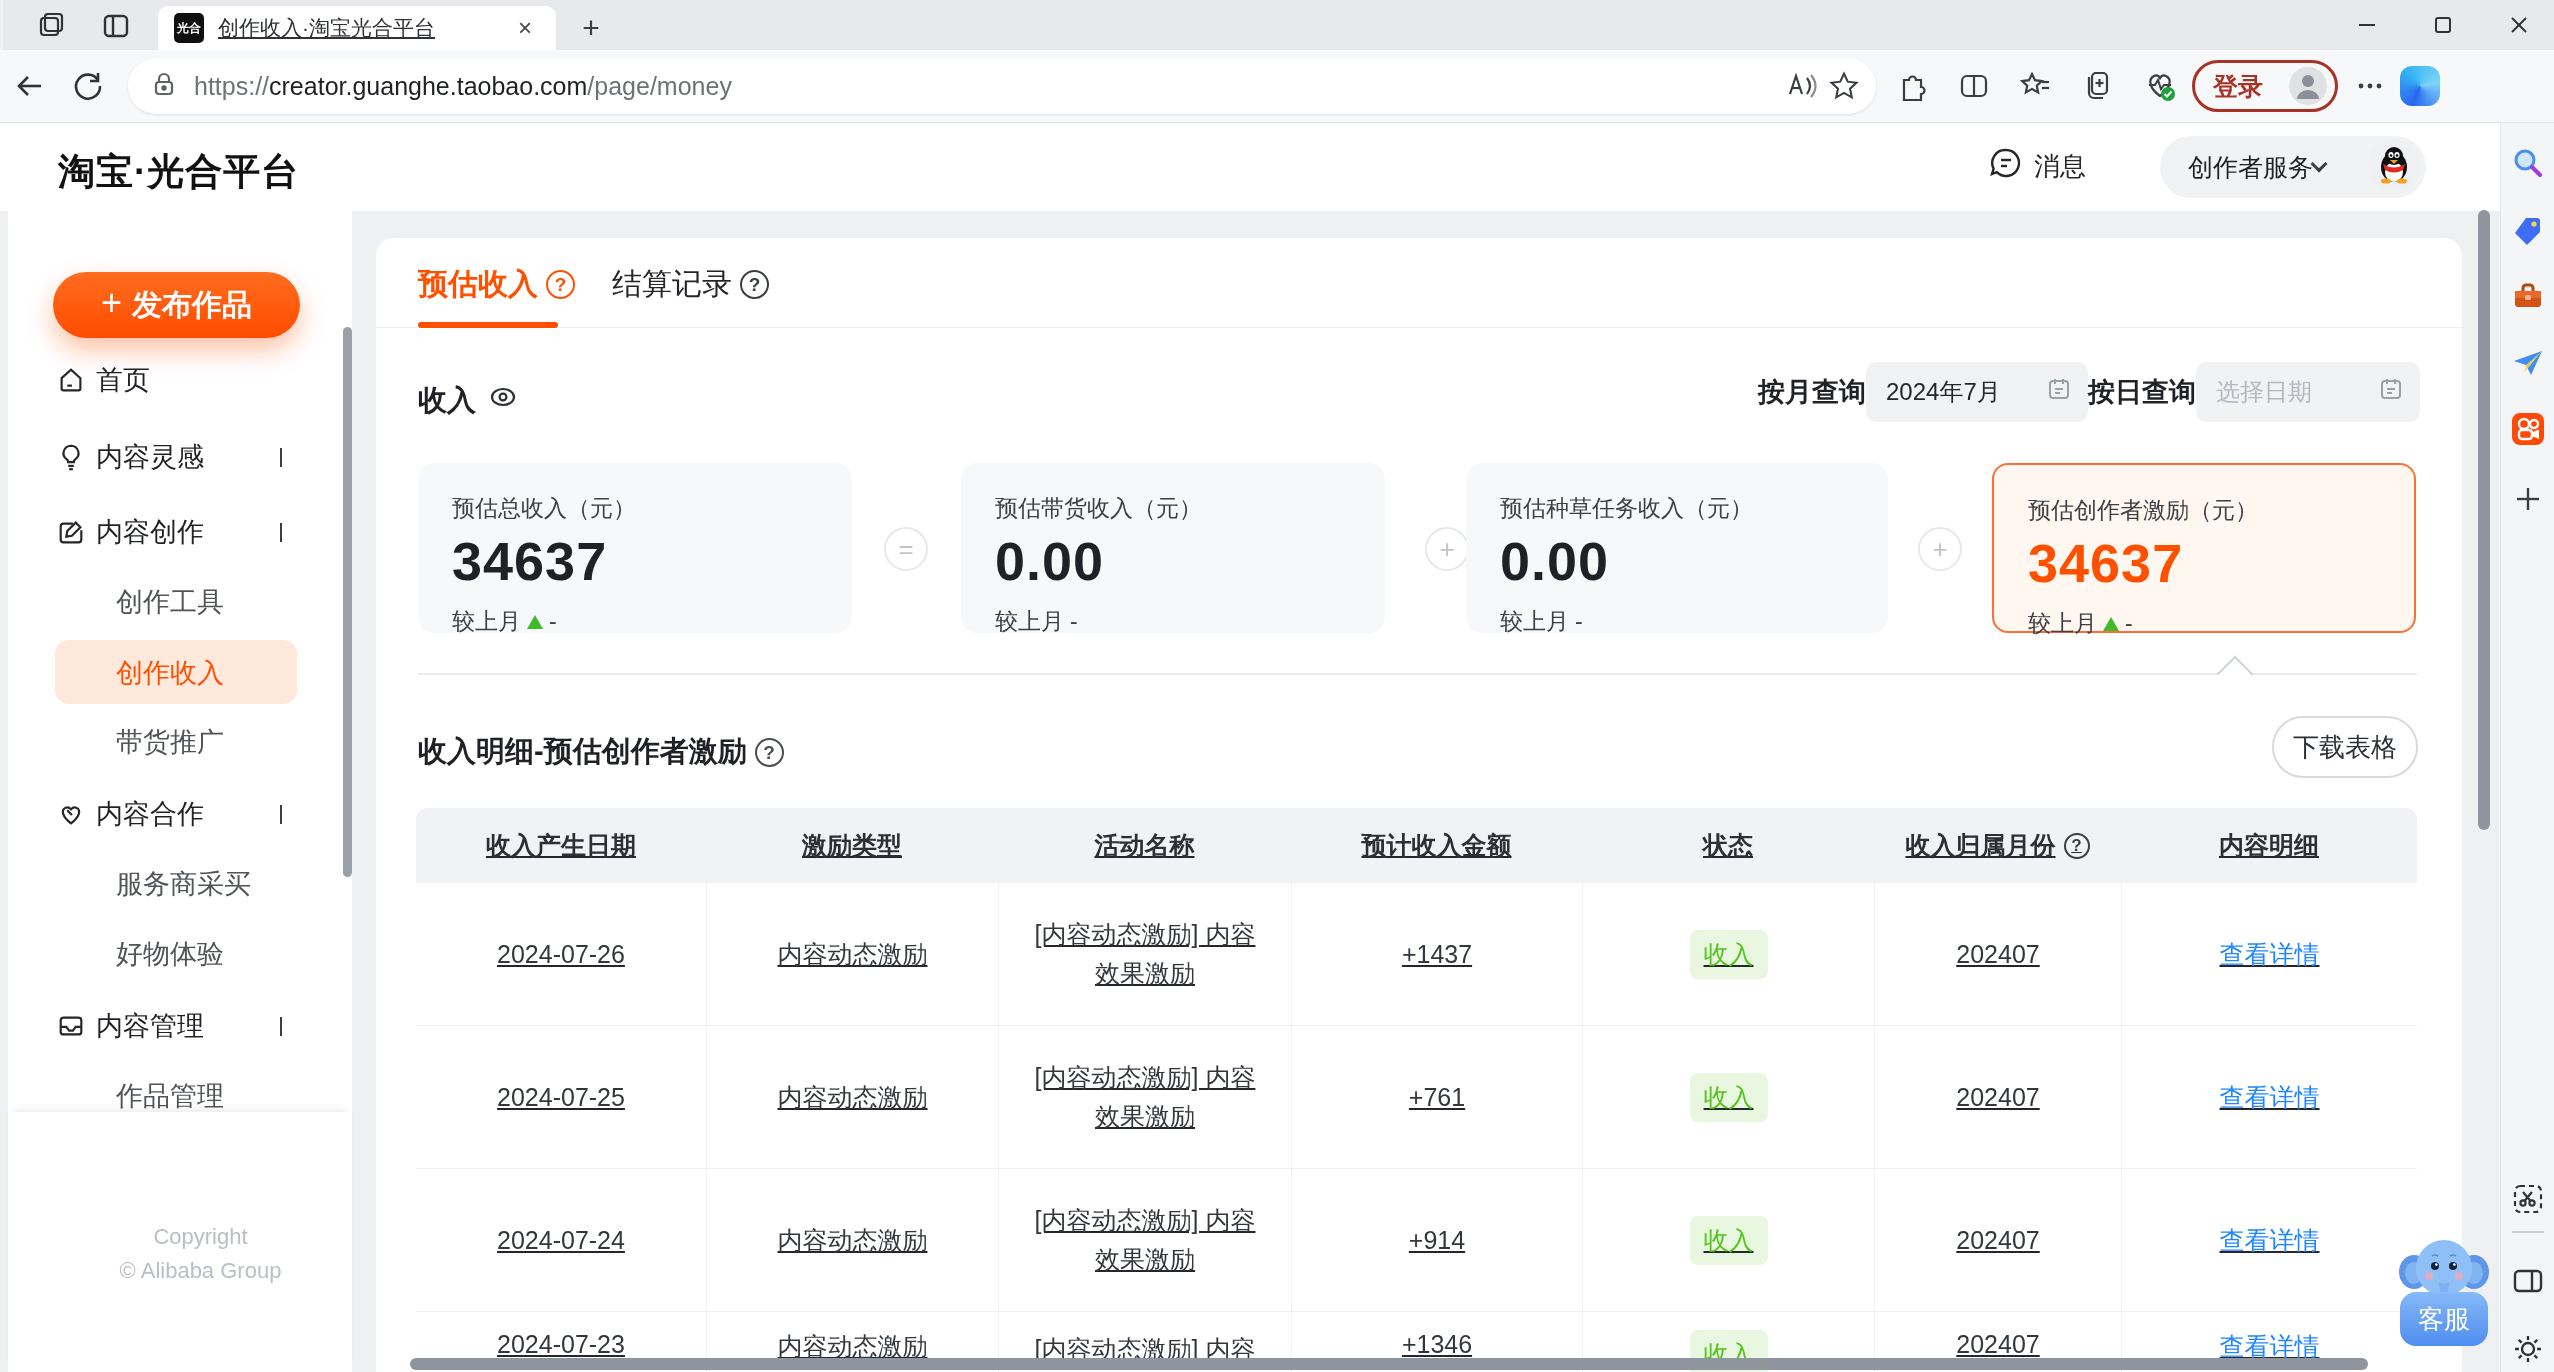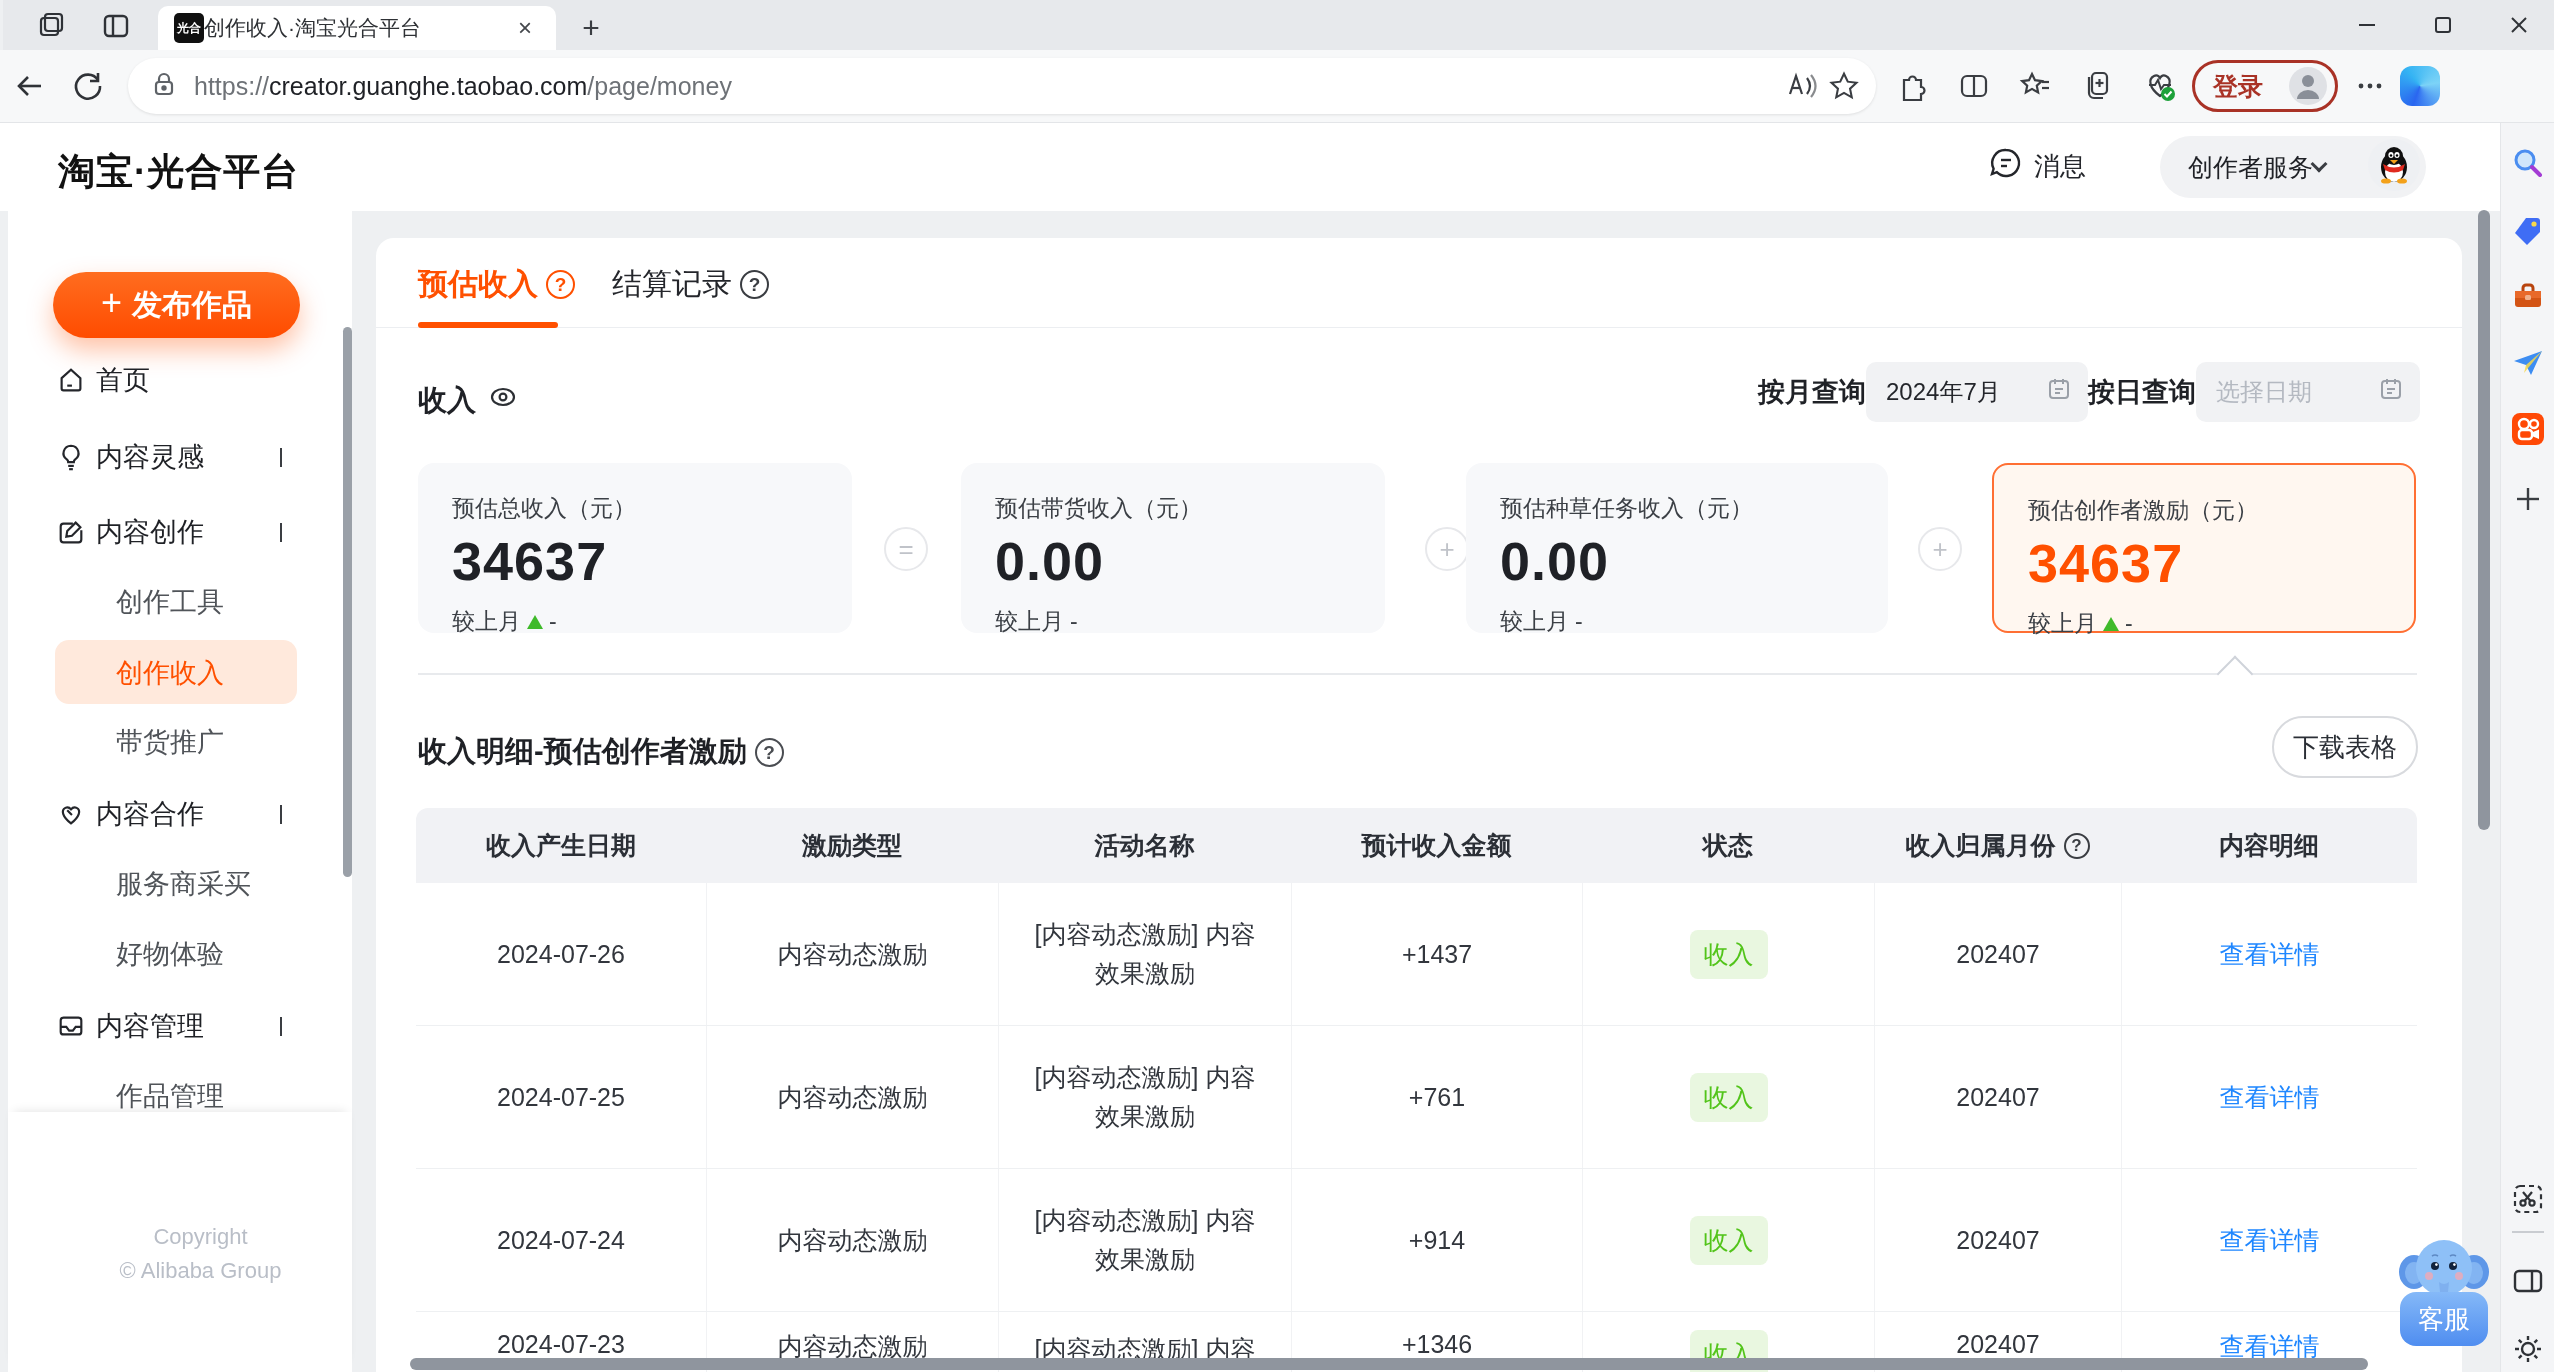--- a/index.html
+++ b/index.html
@@ -11,7 +11,7 @@
   .ts-icon { position:absolute; top:7px; width:38px; height:38px; display:flex; align-items:center; justify-content:center; border-radius:8px; }
   .tab { position:absolute; left:155px; top:6px; width:398px; height:44px; background:#ffffff; border-radius:10px 10px 0 0; display:flex; align-items:center; padding:0 14px 0 16px; }
   .favicon { width:30px; height:30px; background:#101010; border-radius:5px; color:#fff; font-size:12px; font-weight:700; display:flex; align-items:center; justify-content:center; letter-spacing:0; flex:none; }
-  .tab-title { font-size:21px; color:#2e3135; flex:1; white-space:nowrap; overflow:hidden; }
+  .tab-title { font-size:21px; color:#2e3135; margin-left:14px; flex:1; white-space:nowrap; overflow:hidden;text-decoration:underline; }
   .tab-close { width:34px; height:34px; display:flex; align-items:center; justify-content:center; font-size:24px; color:#44474c; border-radius:6px; }
   .newtab { position:absolute; left:568px; top:8px; width:40px; height:40px; display:flex; align-items:center; justify-content:center; font-size:30px; color:#3a3d42; font-weight:300; }
   .wctrls { position:absolute; right:0; top:0; height:50px; display:flex; }

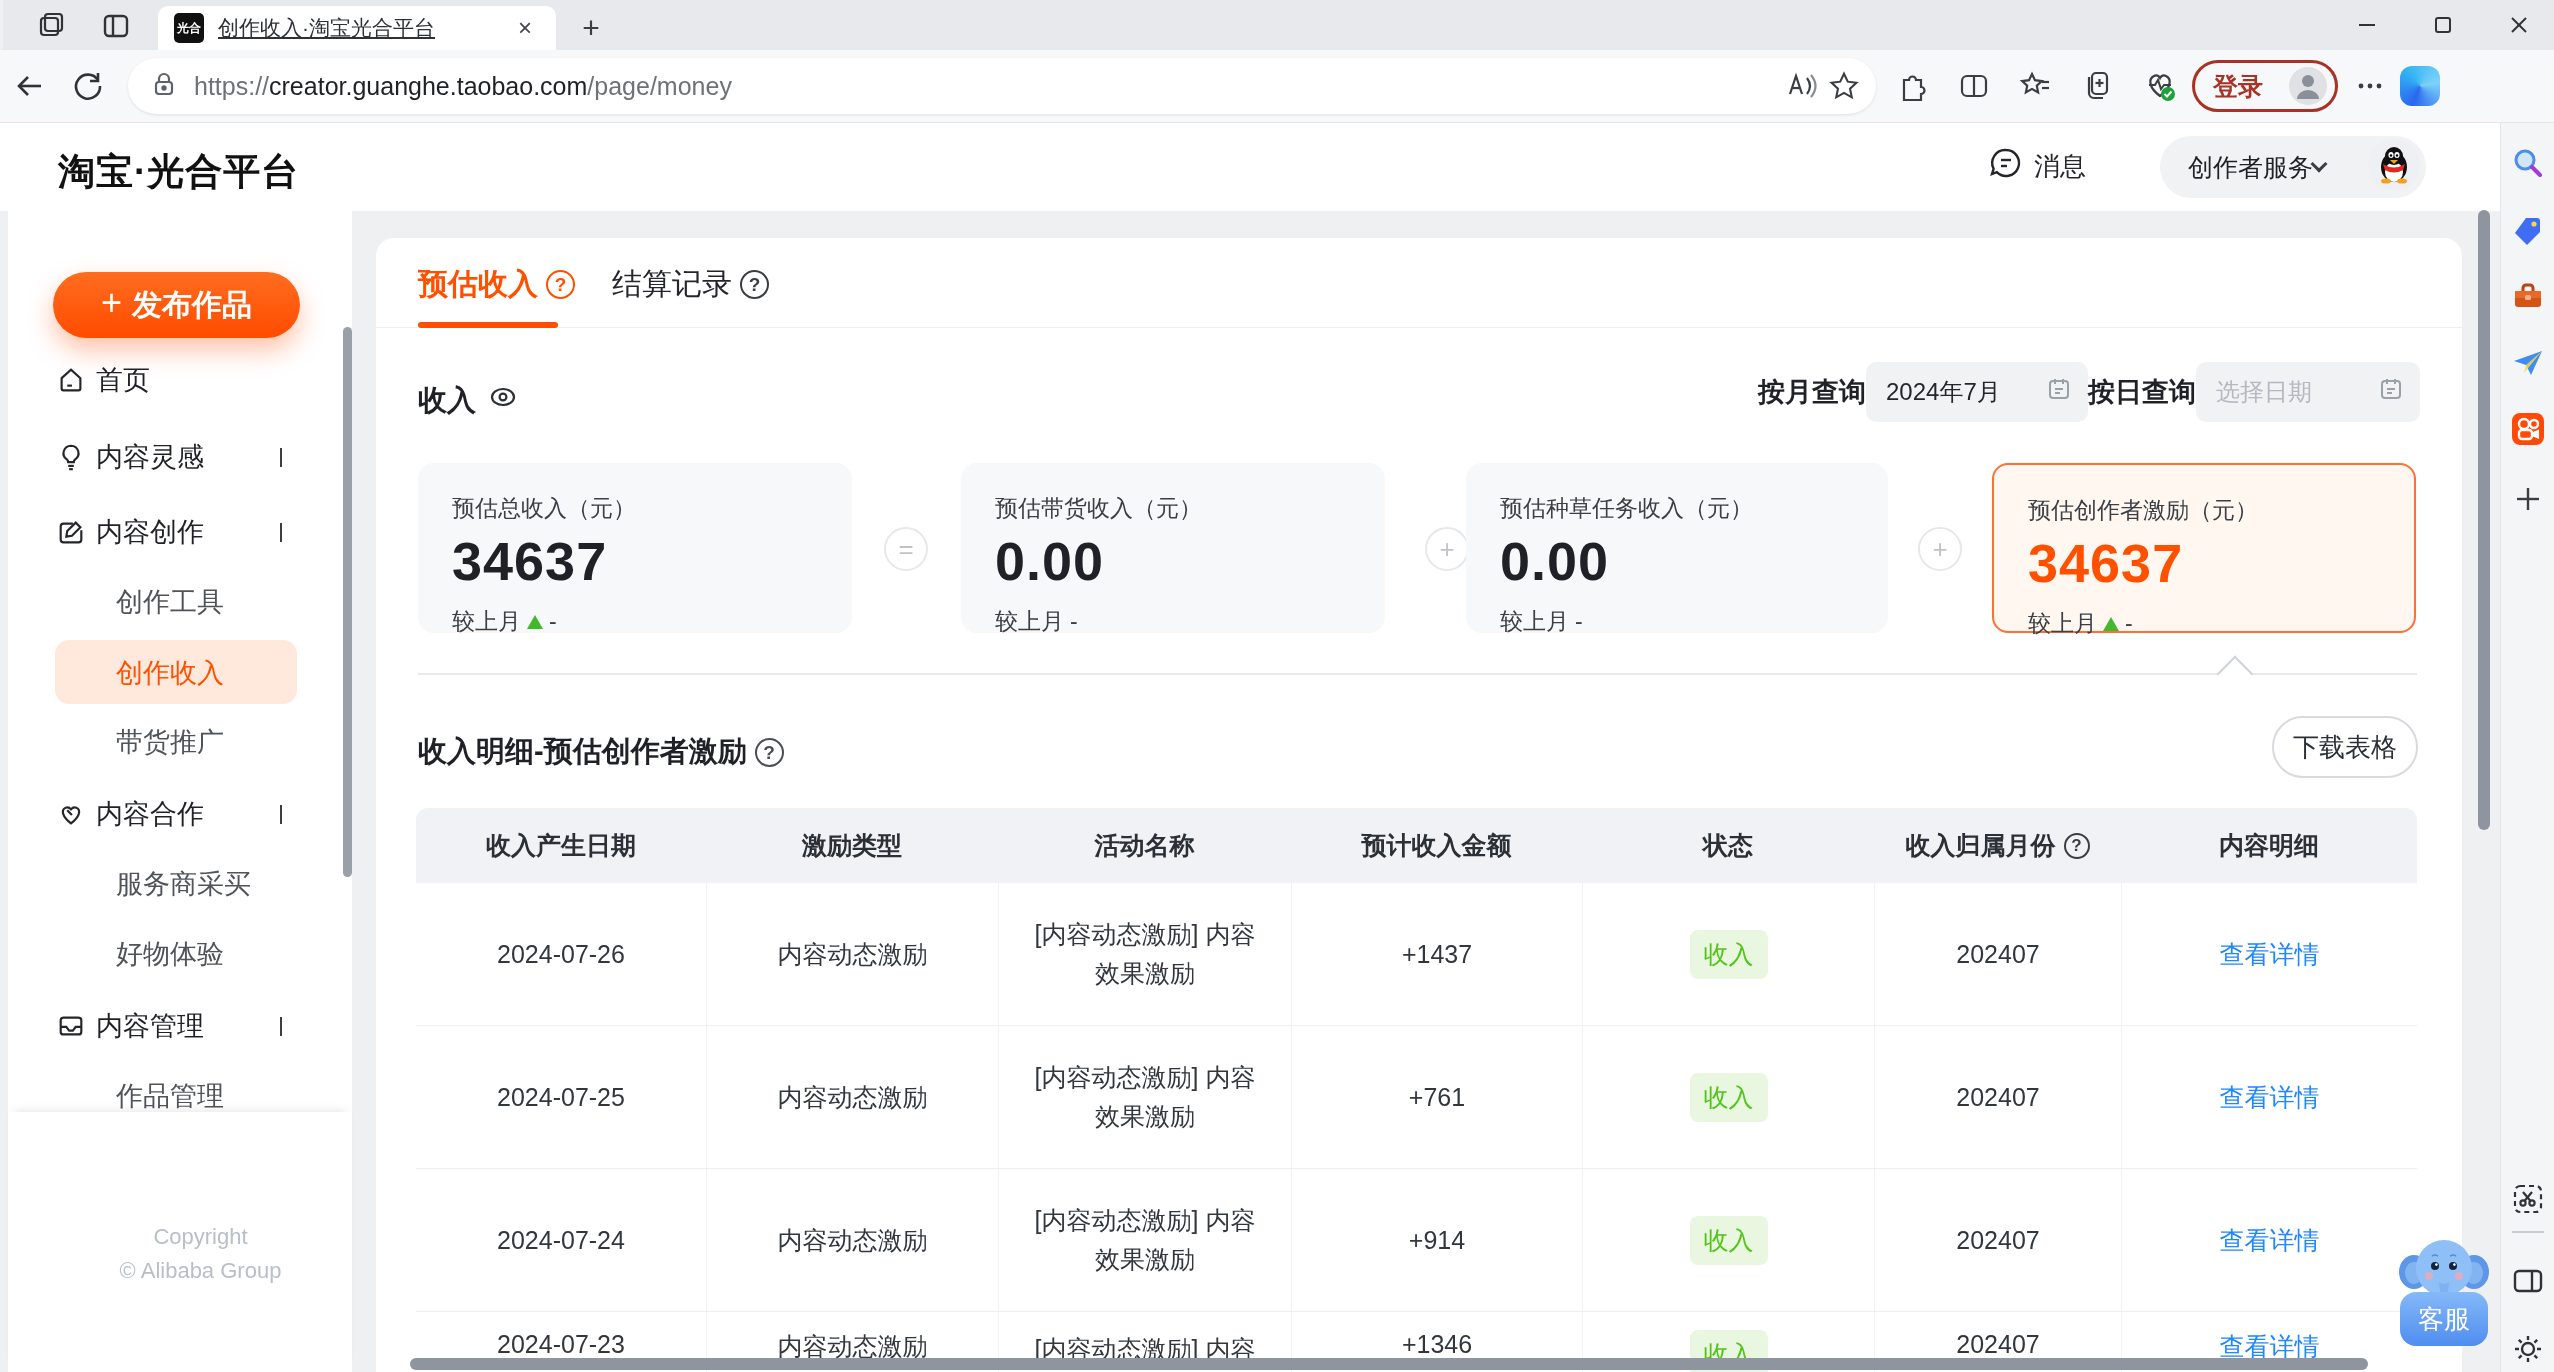--- a/index.html
+++ b/index.html
@@ -88,7 +88,7 @@
   .dl-btn { position:absolute; left:1896px; top:478px; width:146px; height:62px; border:2px solid #d8dade; border-radius:32px; background:#fff; font-size:26px; color:#2b2f36; display:flex; align-items:center; justify-content:center; }
 
   .table { position:absolute; left:40px; top:570px; width:2001px; }
-  .tgrid { display:grid; grid-template-columns:290px 292px 293px 291px 292px 247px 296px; }
+  .tgrid { display:grid; grid-template-columns:290px 292px 293px 291px 292px 247px 296px;text-decoration:underline; }
   .thead { height:75px; background:#f1f2f5; border-radius:12px 12px 0 0; }
   .th { display:flex; align-items:center; justify-content:center; gap:8px; font-size:25px; font-weight:600; color:#2b2f36; }
   .th .qicon { width:26px; height:26px; border-width:2px; font-size:17px; color:#3a3d42; }

